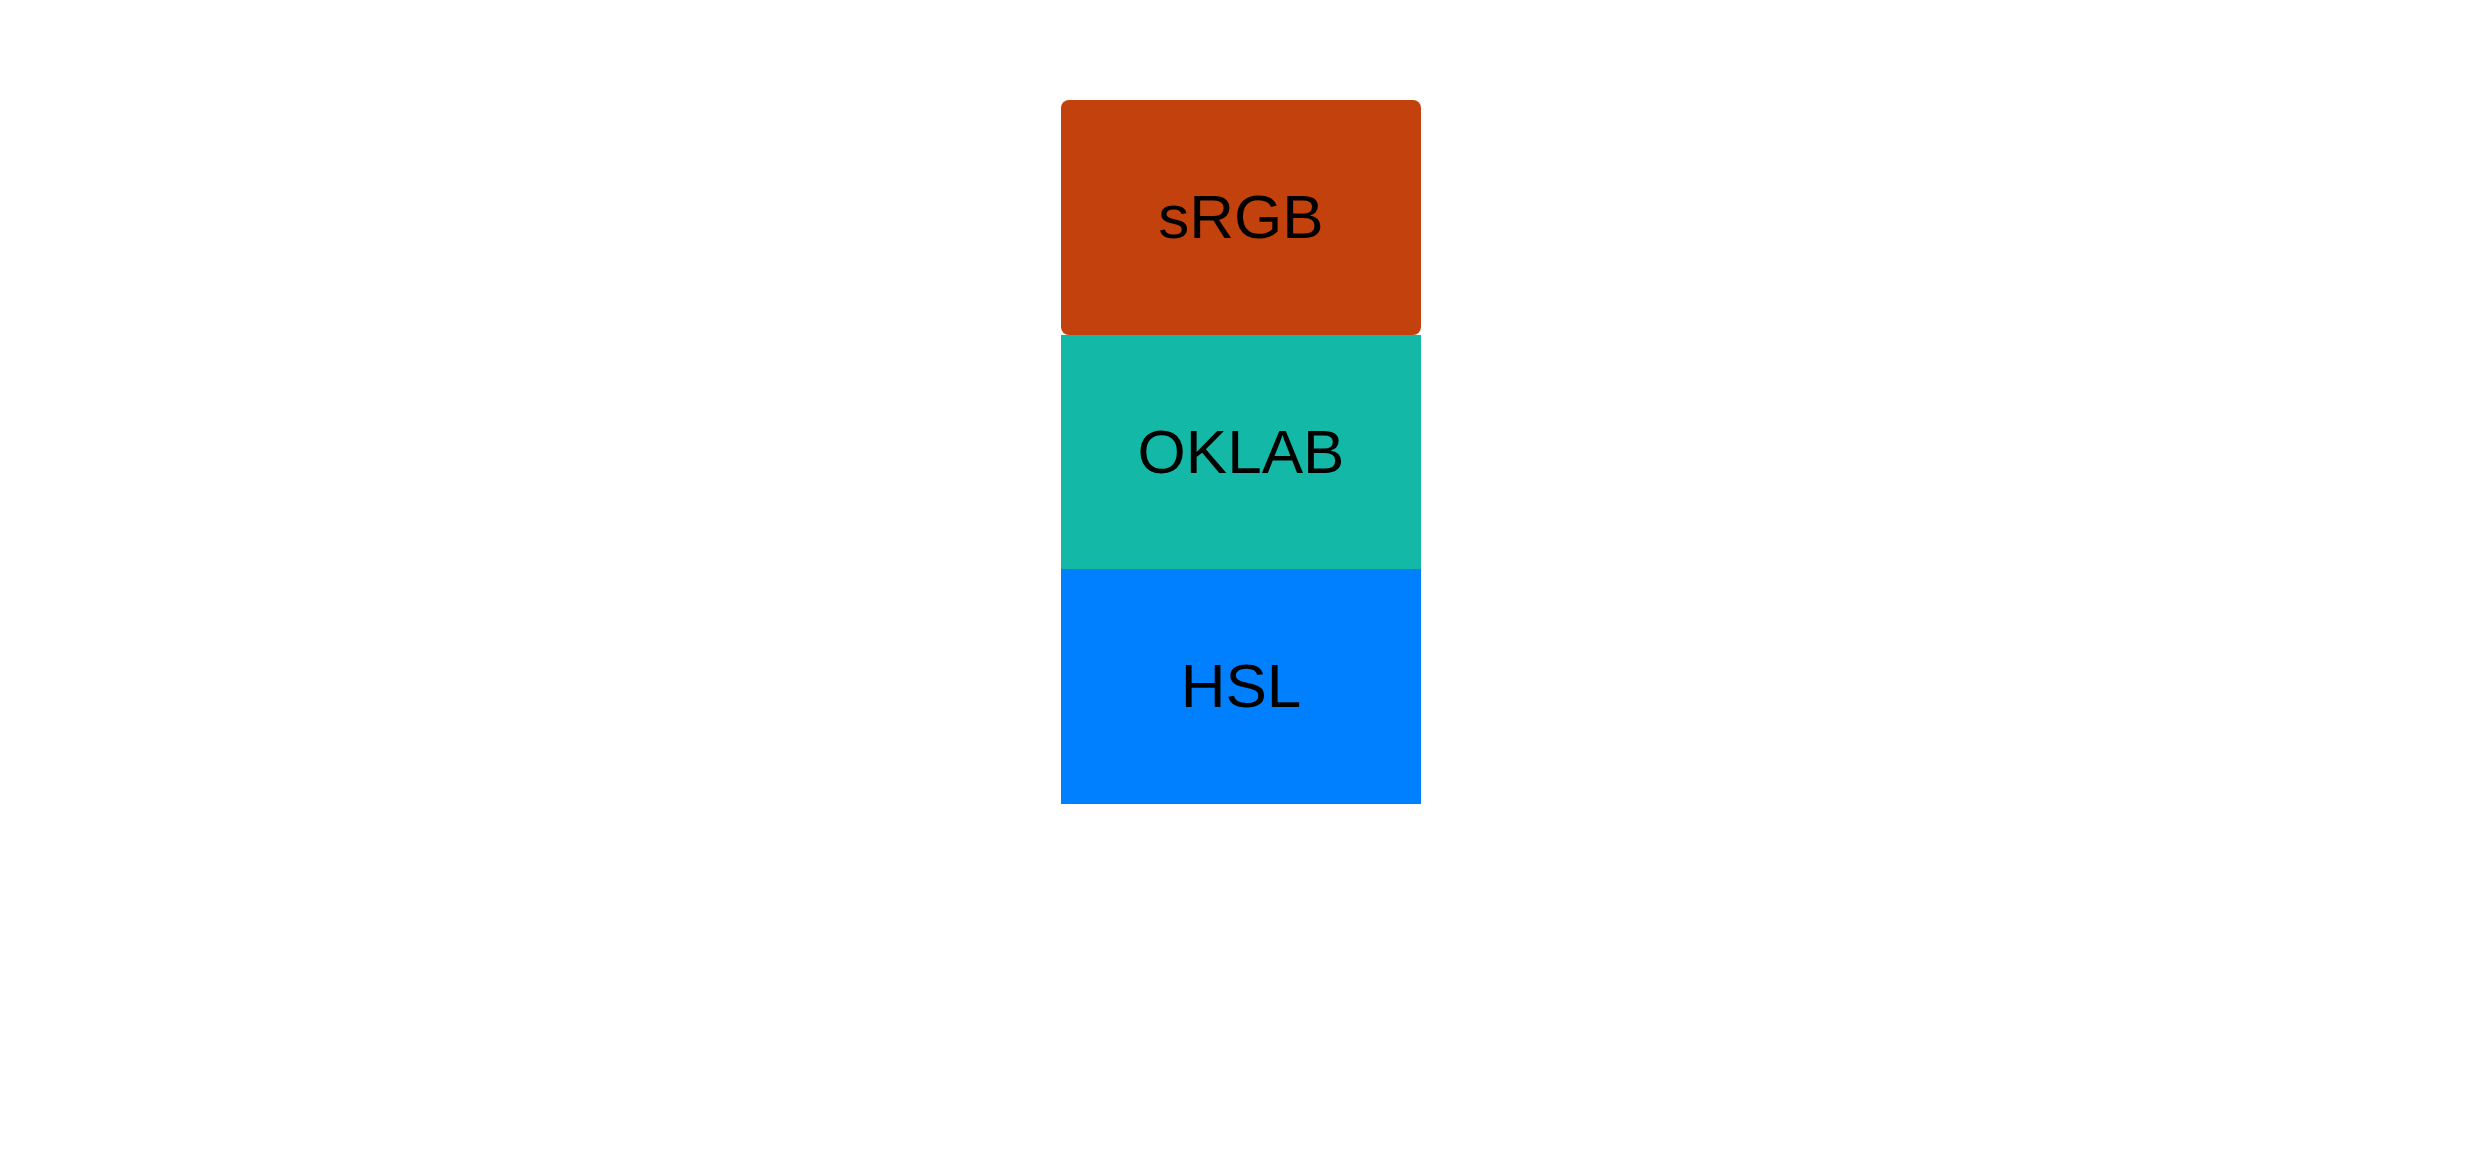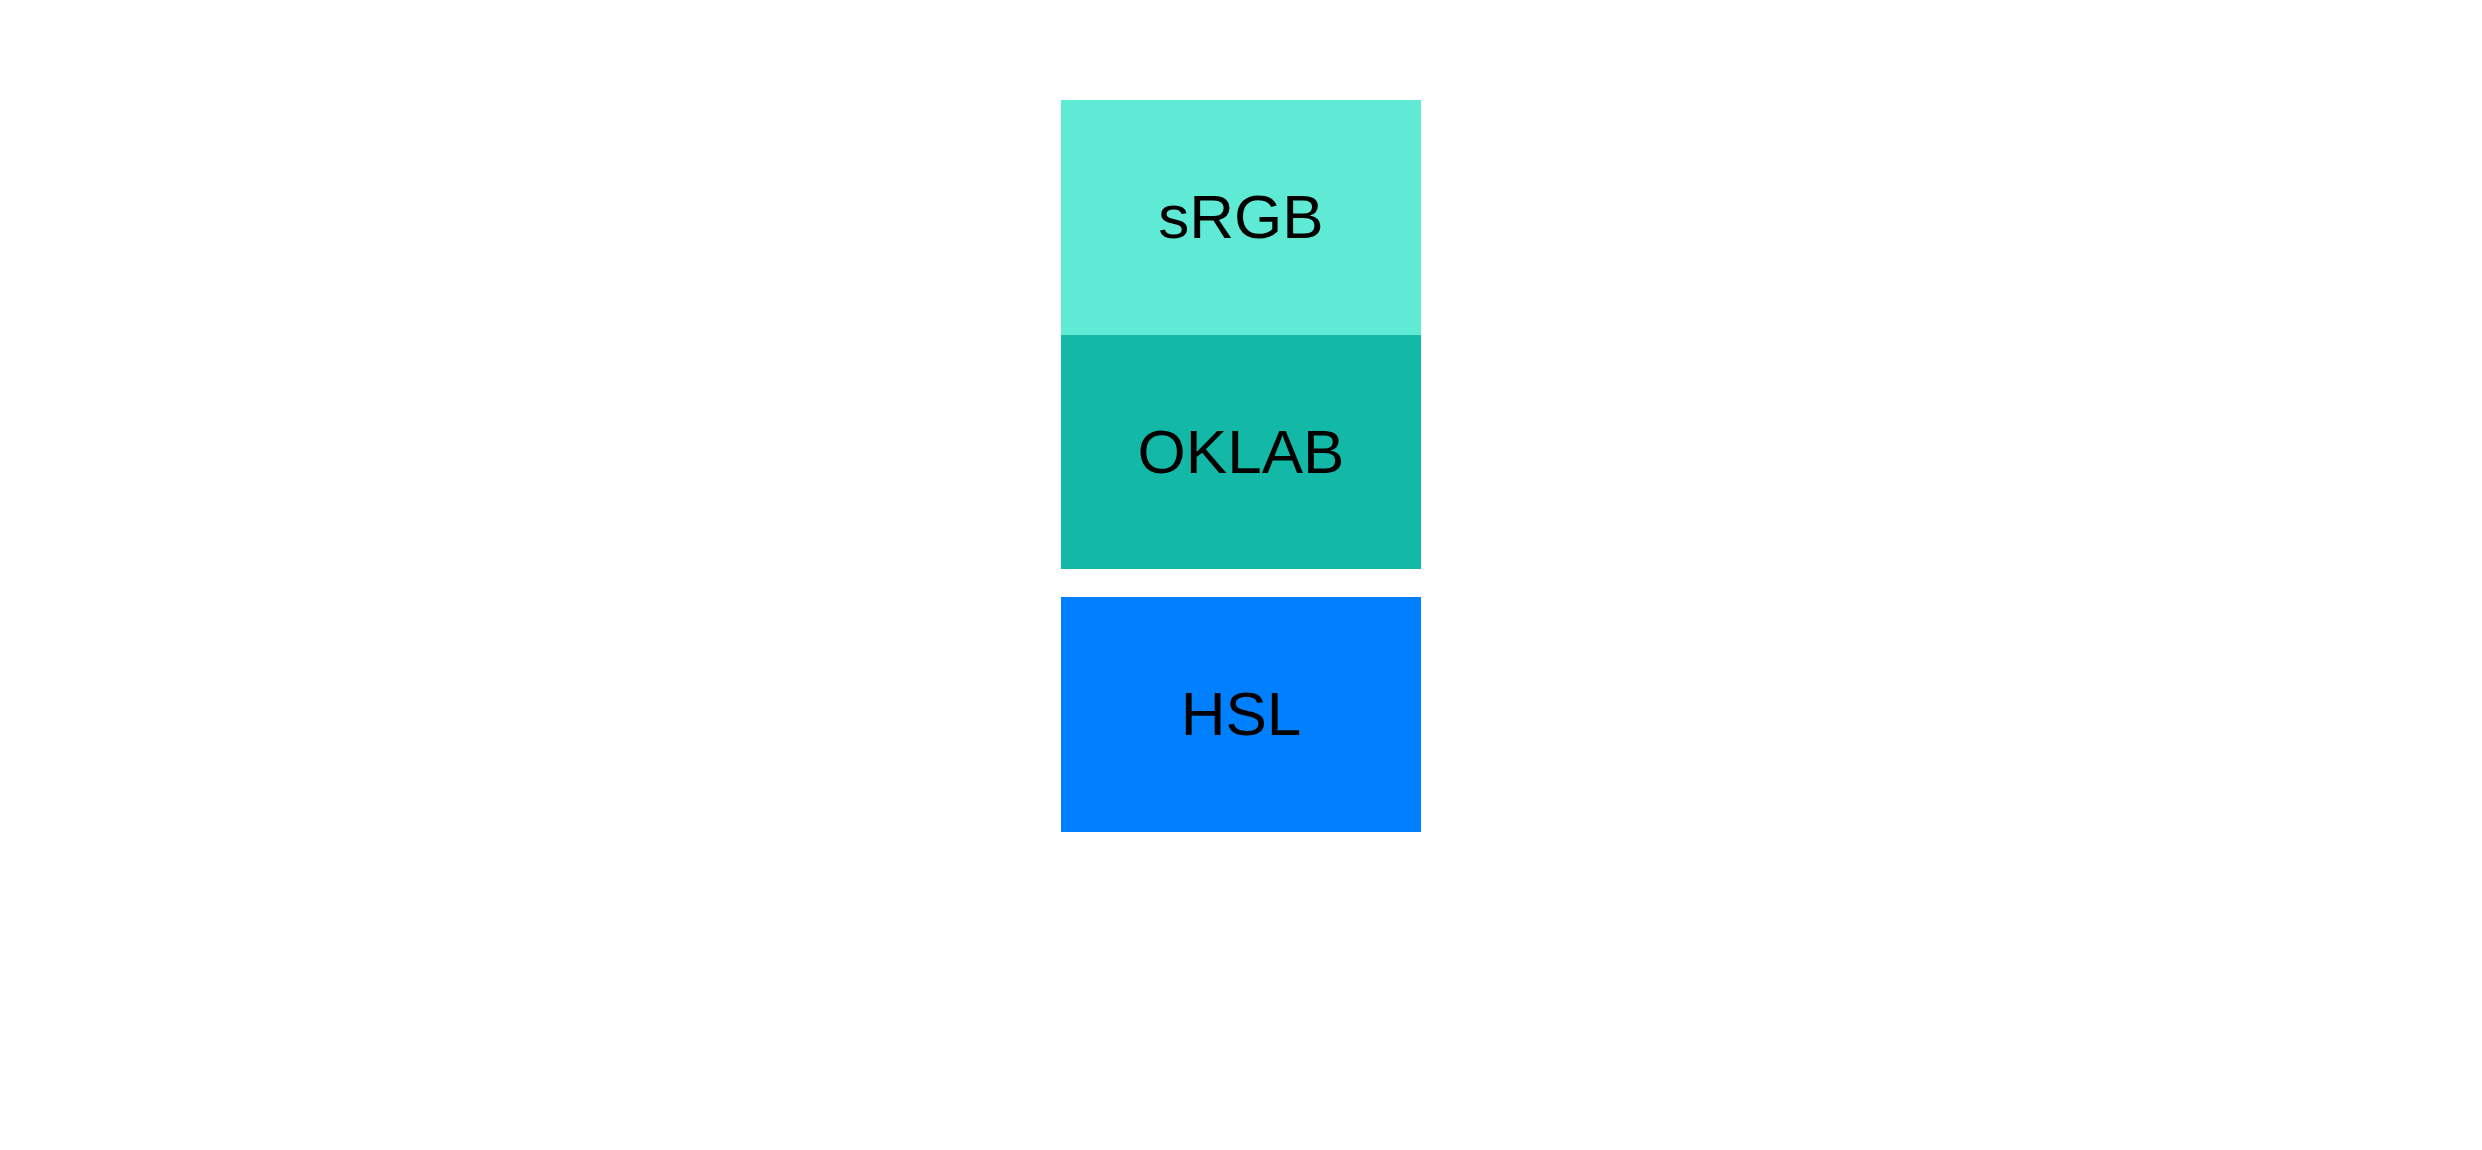--- a/index.html
+++ b/index.html
@@ -44,7 +44,7 @@
 
 <div class="swatch-stack">
 
-  <div class="swatch" style="background-color: #5eead4;">
+  <div class="swatch" style="background-color: #c2410c; border-radius: 8px;">
     <span class="swatch-label">sRGB</span>
   </div>
 

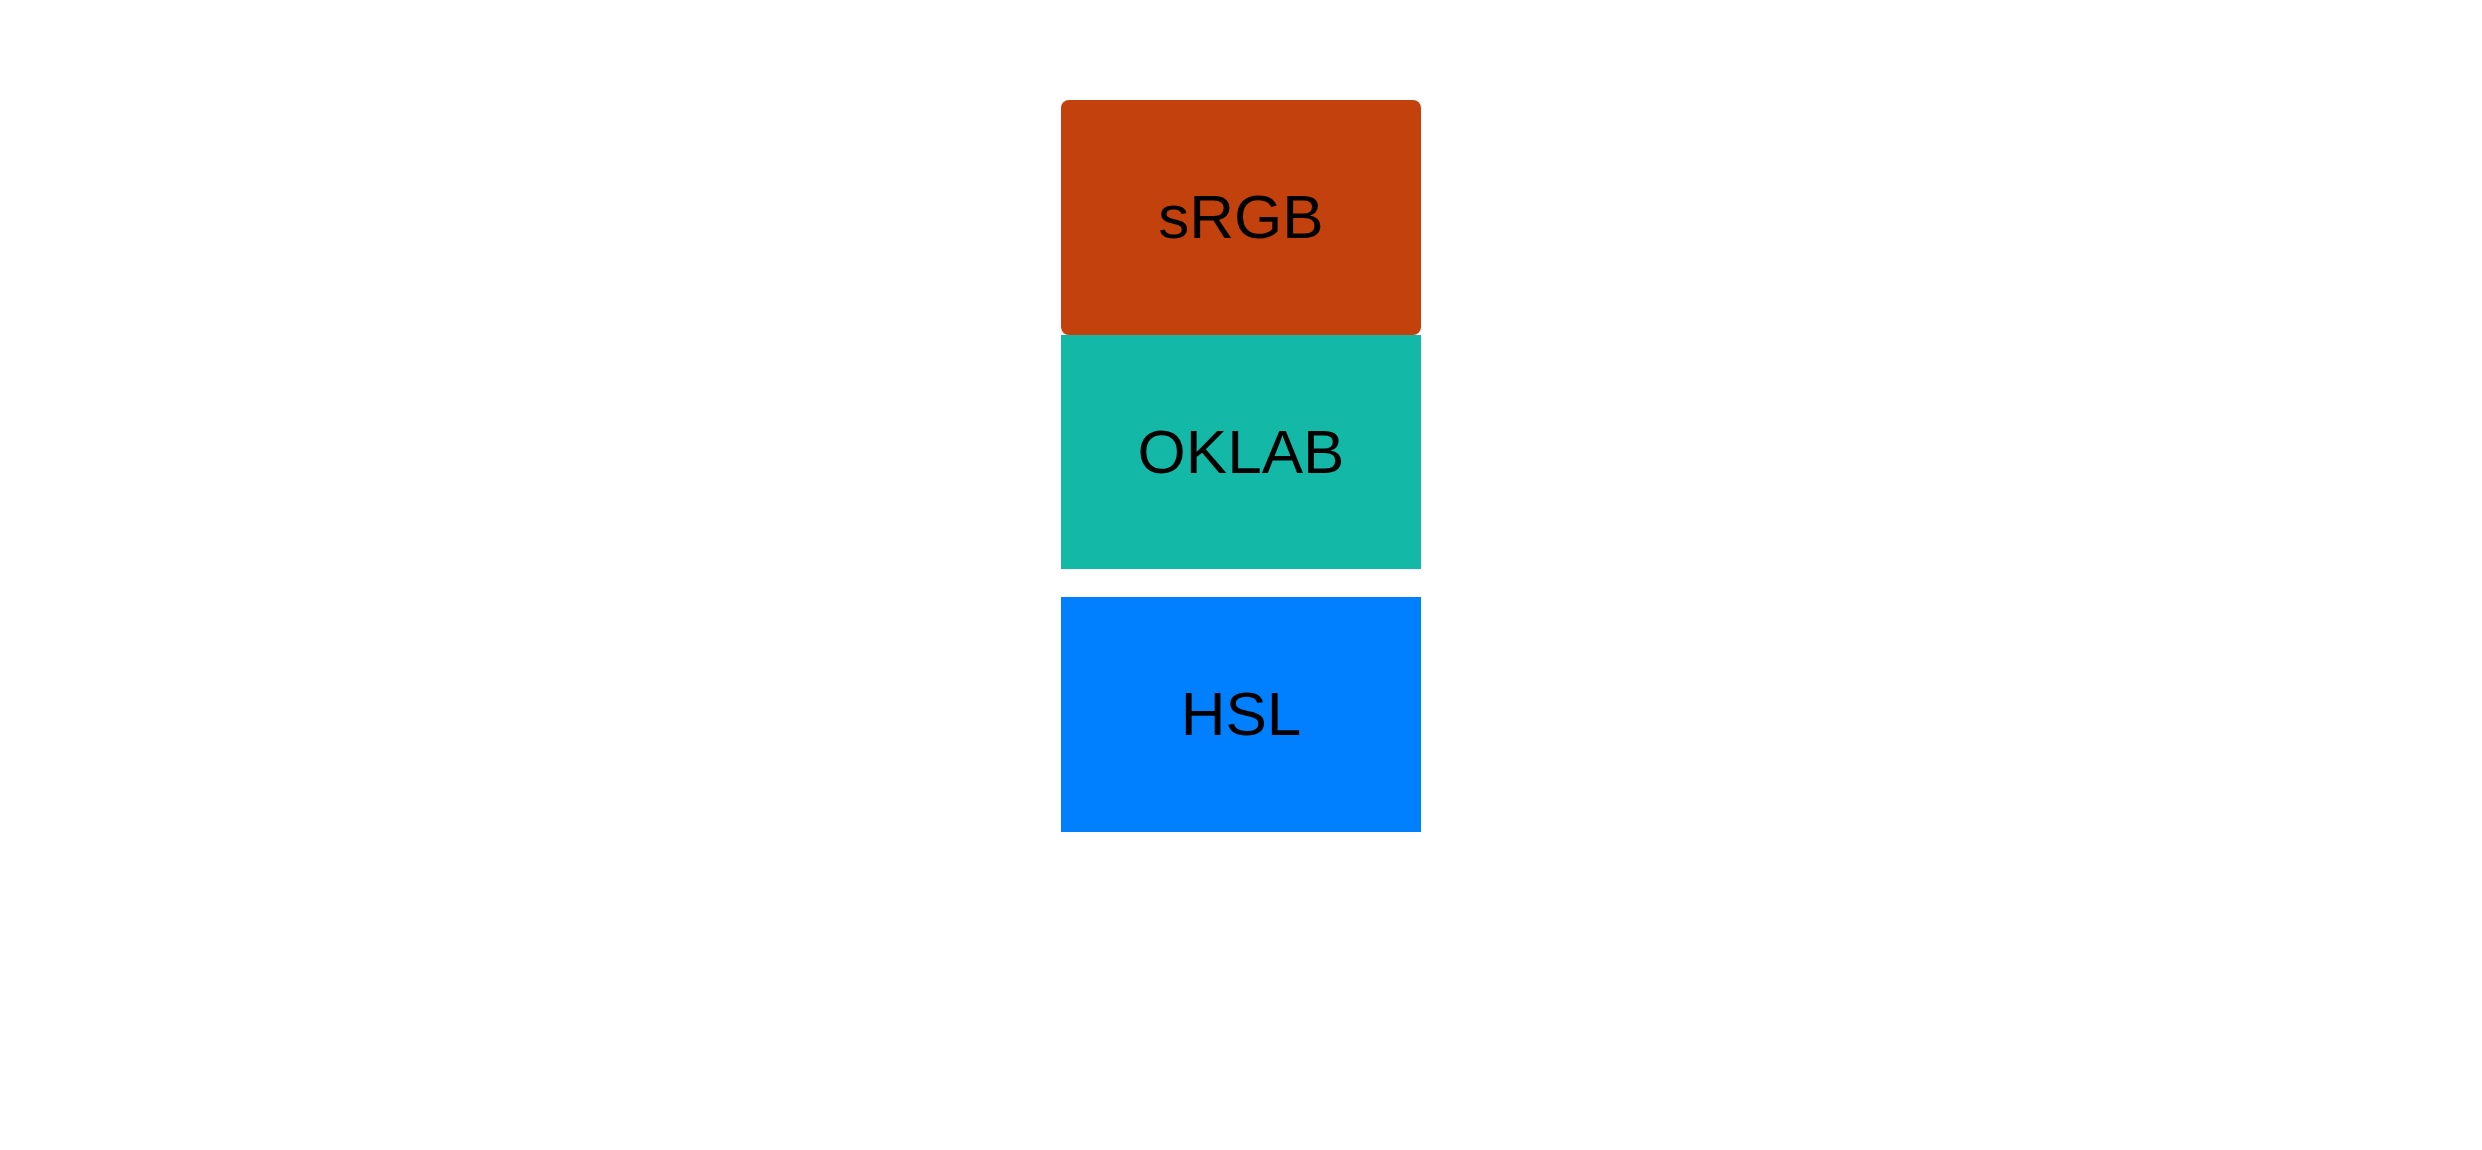--- a/index.html
+++ b/index.html
@@ -52,7 +52,7 @@
     <span class="swatch-label">OKLAB</span>
   </div>
 
-  <div class="swatch" style="background-color: rgb(0, 128, 255); margin-top: 28px;">
+  <div class="swatch" style="background-color: rgb(0, 128, 255);">
     <span class="swatch-label">HSL</span>
   </div>
 

